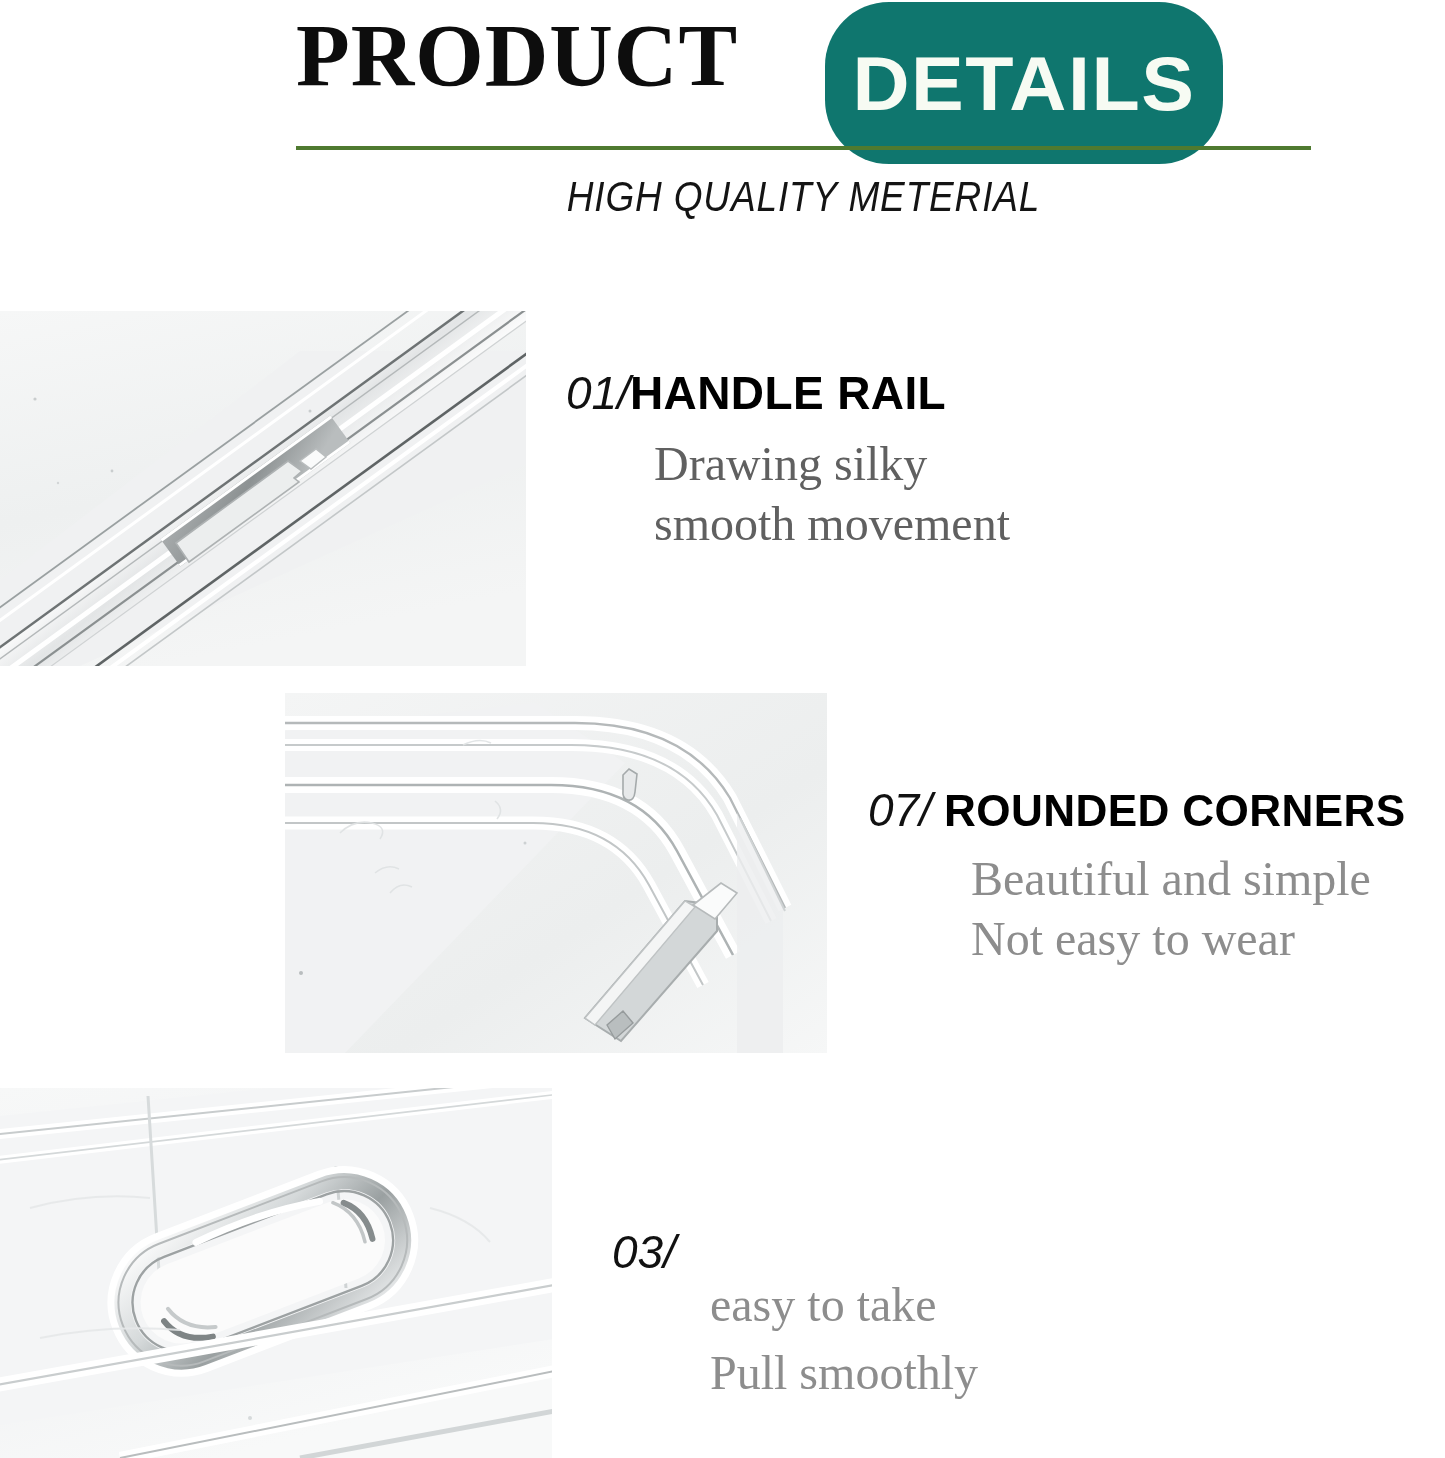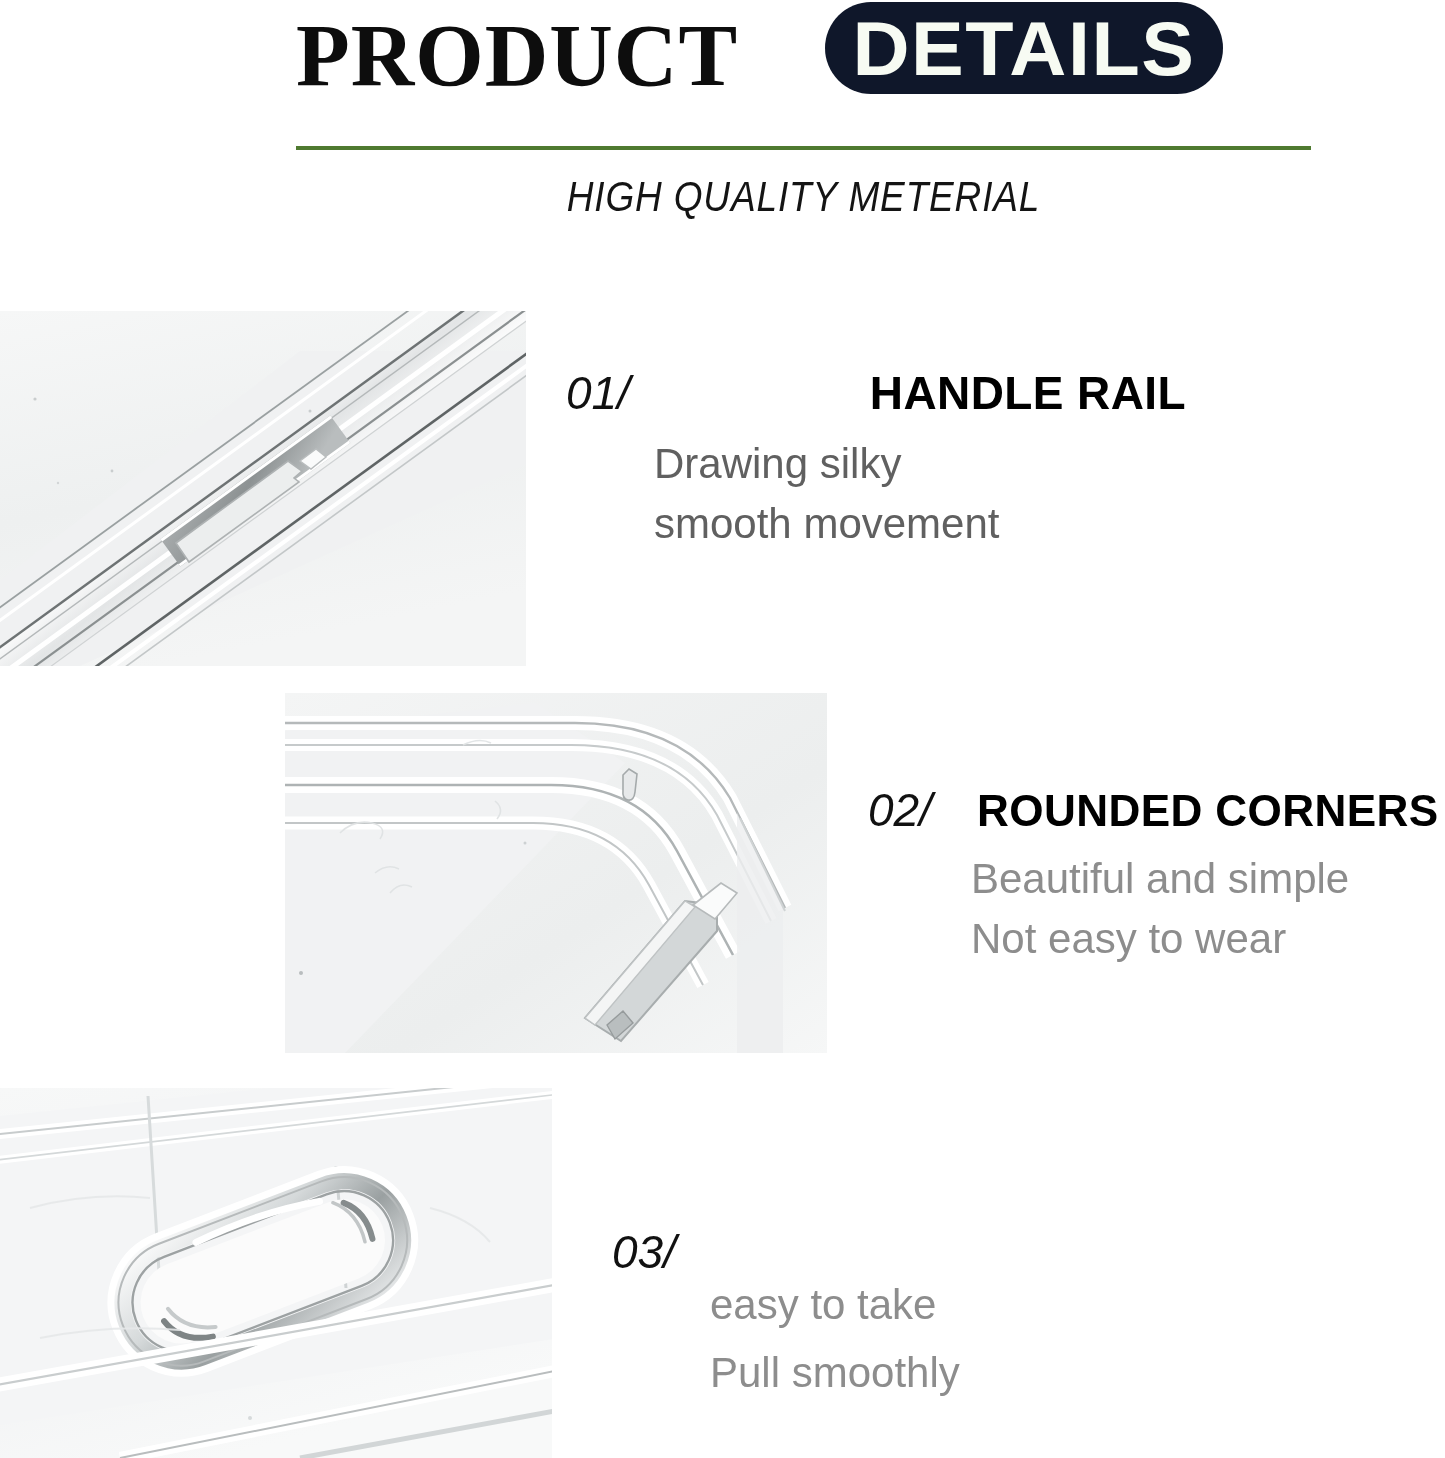--- a/index.html
+++ b/index.html
@@ -30,8 +30,8 @@
   }
   .title-pill {
     position:absolute; left:529px; top:2px;
-    width:398px; height:92px;
-    background:#0f172a;
+    width:398px; height:162px;
+    background:#0f766e;
     border-radius:64px;
   }
   .title-details {

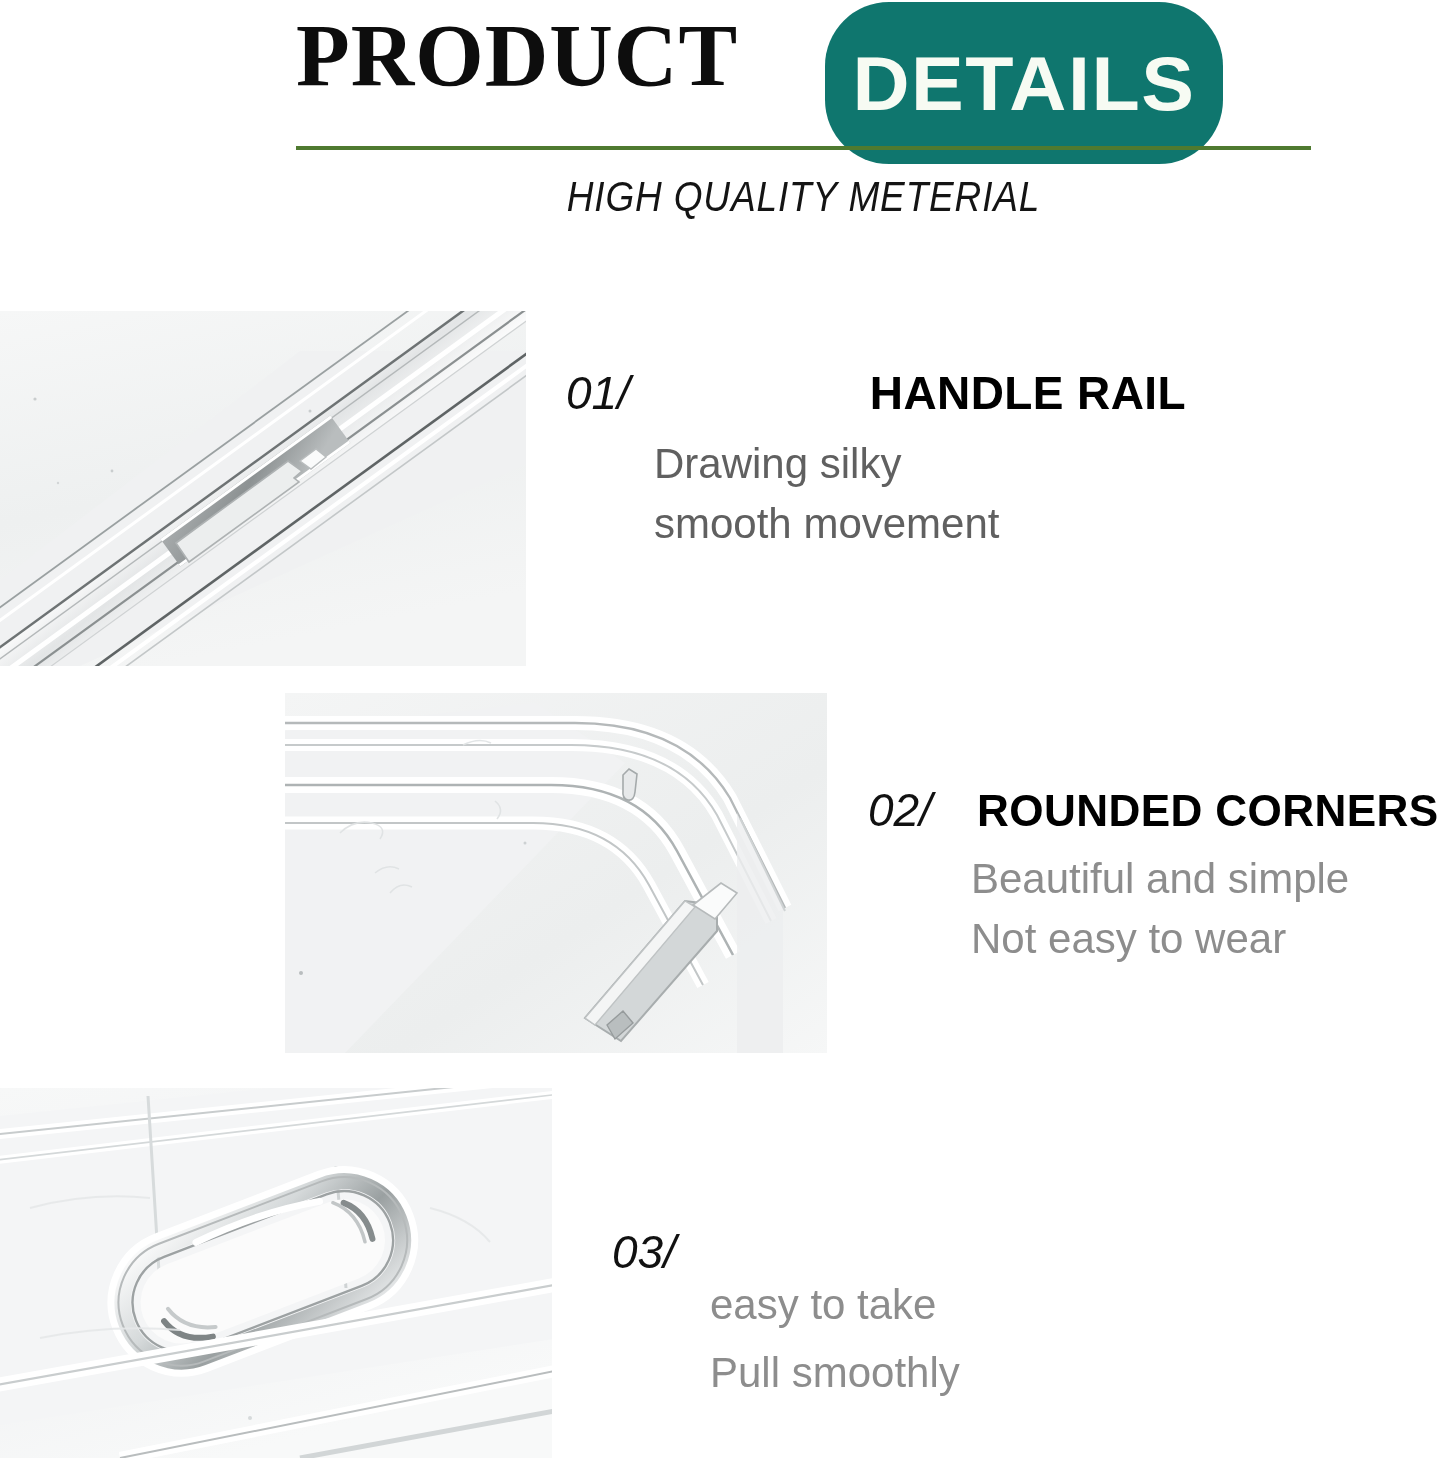--- a/index.html
+++ b/index.html
@@ -80,7 +80,7 @@
   .feature-heading {
     white-space:nowrap;
     line-height:1.0;
-    display:flex; align-items:baseline;justify-content:space-between;
+    display:flex; align-items:baseline;
   }
   .feat-num {
     font-family:"Liberation Sans", sans-serif;

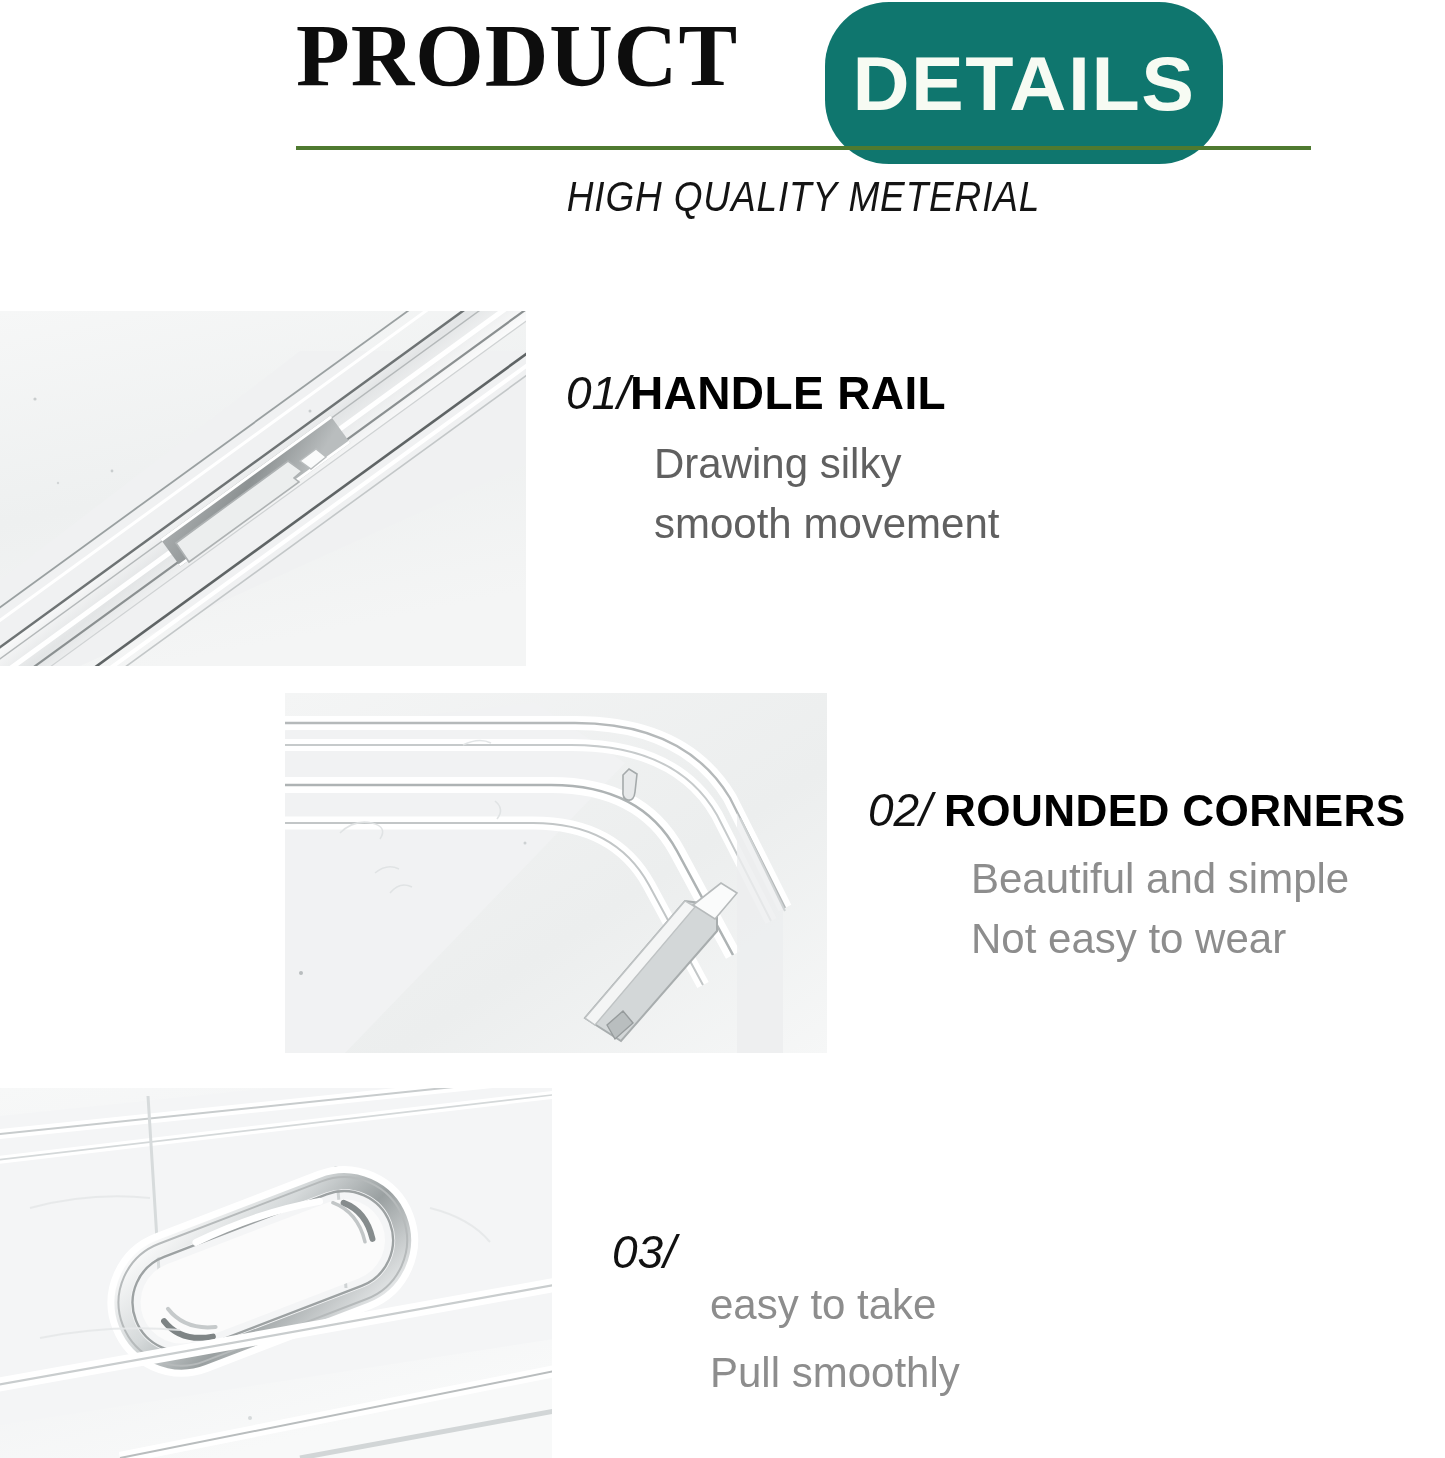--- a/index.html
+++ b/index.html
@@ -98,9 +98,9 @@
     letter-spacing:0.4px;
   }
   .feature-desc {
-    font-family:Liberation Sans, sans-serif;
+    font-family:Liberation Serif, serif;
     font-weight:400;
-    font-size:42px;
+    font-size:48px;
     line-height:60px;
     color:#606060;
     white-space:nowrap;

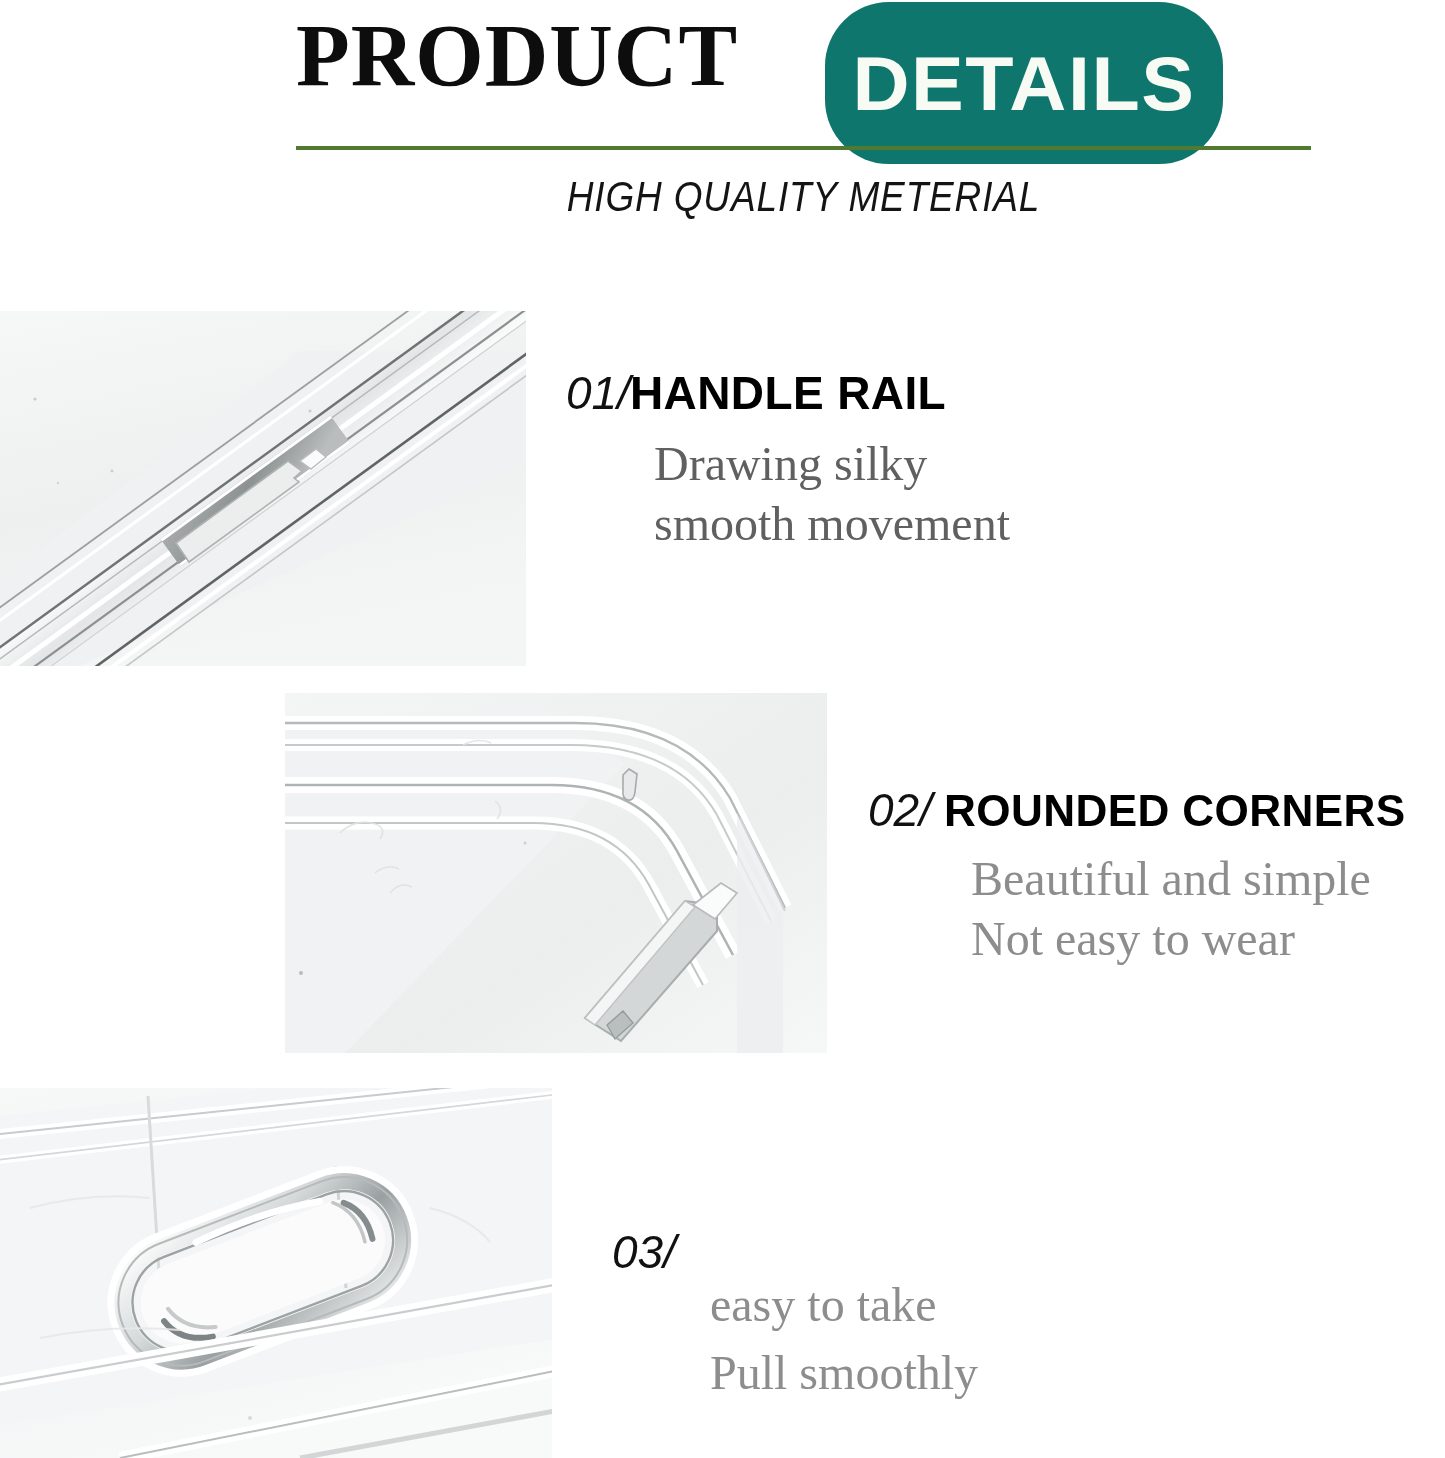--- a/index.html
+++ b/index.html
@@ -333,7 +333,7 @@
 
   <div class="feature" id="feature-2">
     <div class="feature-heading">
-      <span class="feat-num">02/</span>
+      <span class="feat-num">07/</span>
       <span class="feat-title">ROUNDED CORNERS</span>
     </div>
     <div class="feature-desc">Beautiful and simple</div>

